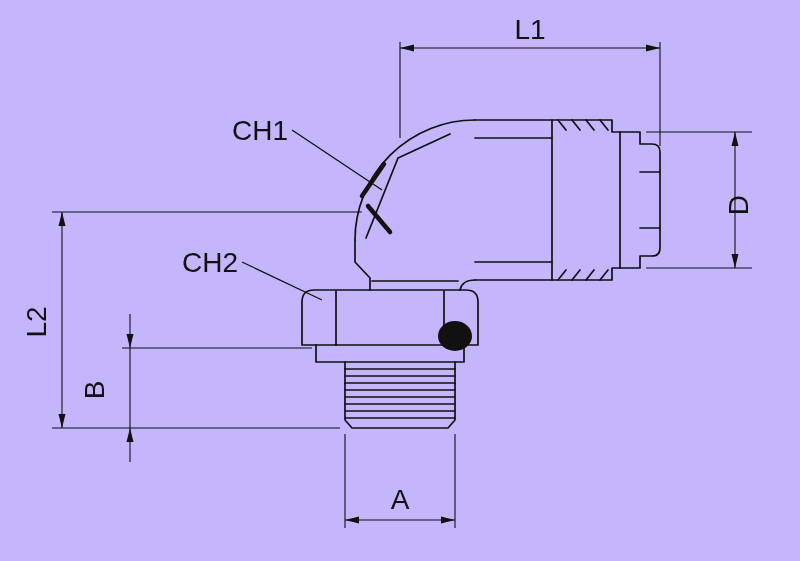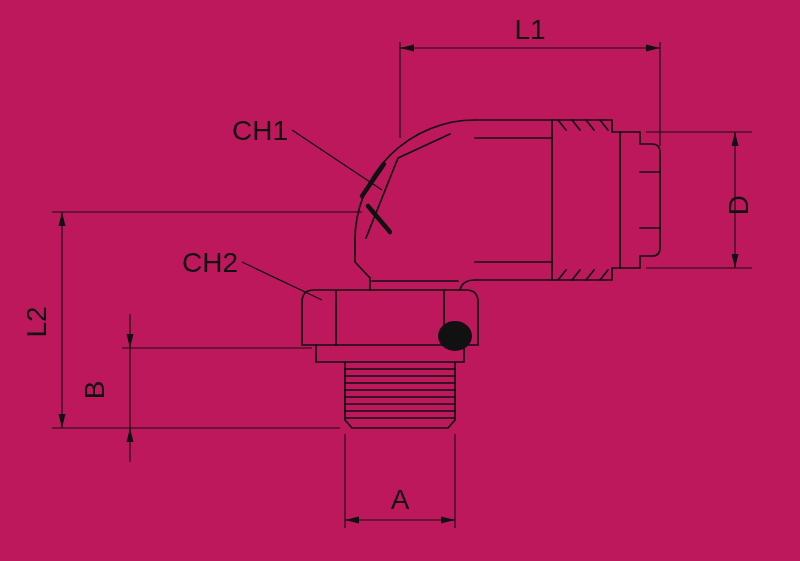--- a/index.html
+++ b/index.html
@@ -11,7 +11,7 @@
     position: relative;
     width: 800px;
     height: 561px;
-    background: #be185d;
+    background: #c4b5fd;
     overflow: hidden;
   }
   svg {

